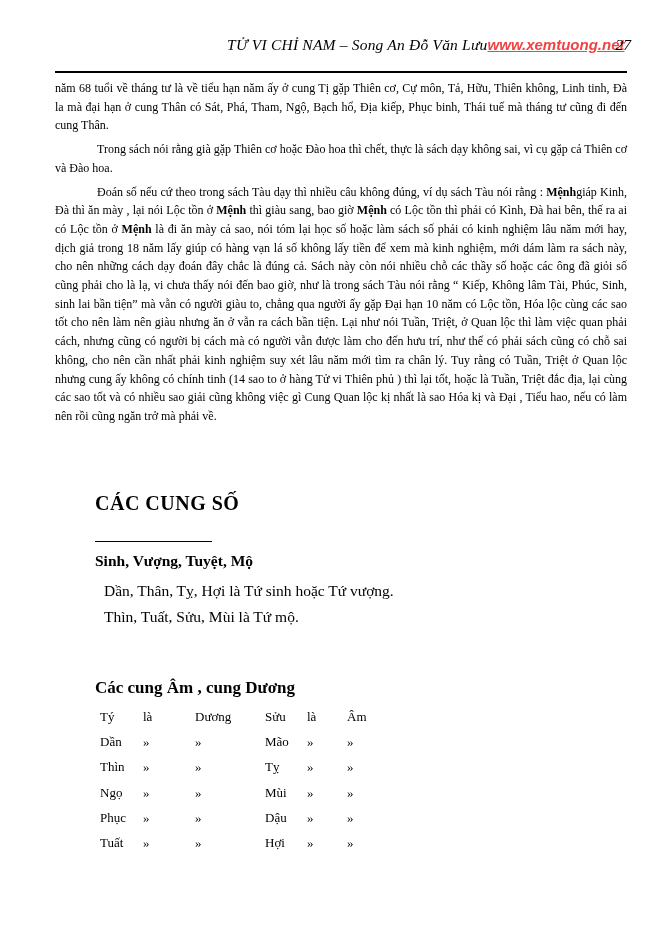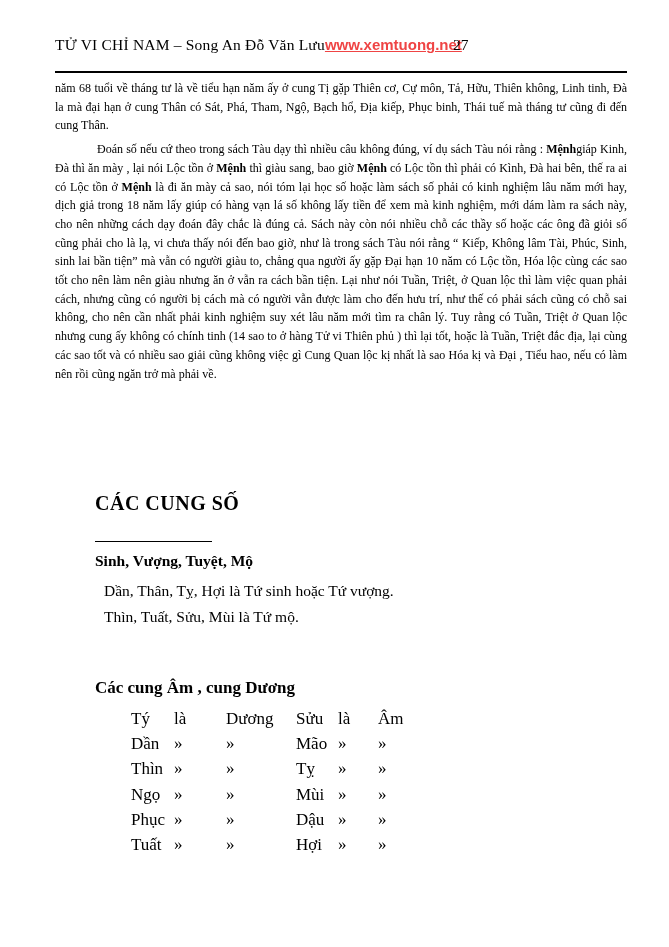--- a/index.html
+++ b/index.html
@@ -20,9 +20,10 @@
     left: 55px;
     right: 38px;
     display: flex;
-    justify-content: flex-start;
+    justify-content: flex-end;
     align-items: baseline;
     font-size: 15.5px;
+    font-style: italic;
   }
   .header-title { letter-spacing: 0.2px; }
   .header-right { display: flex; align-items: baseline; white-space: nowrap; }

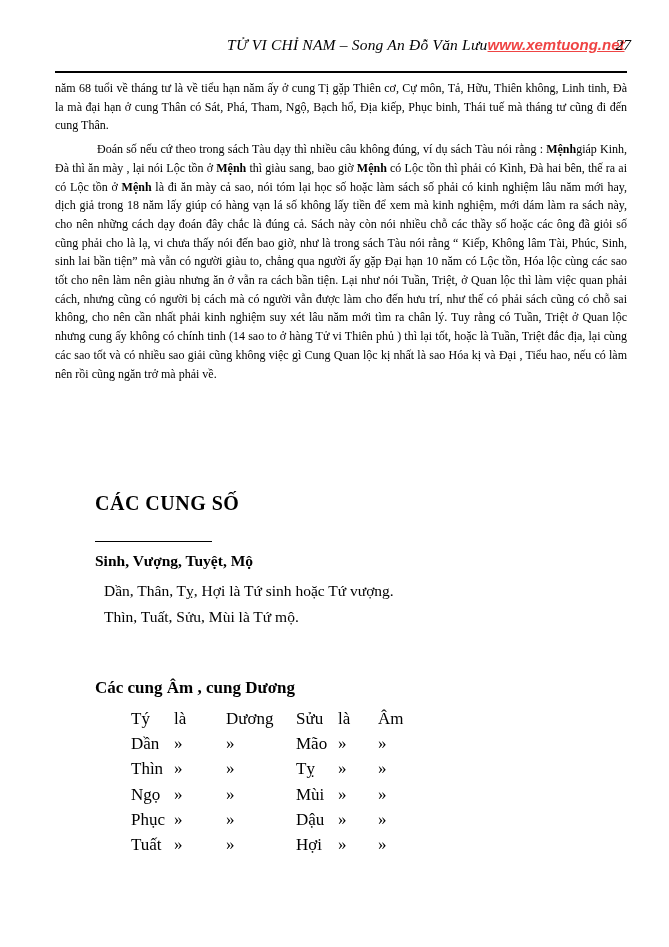--- a/index.html
+++ b/index.html
@@ -130,6 +130,7 @@
 
   <div class="body-text">
       <p><span>năm 68 tuổi về tháng tư là về tiểu hạn năm ấy ở cung Tị gặp Thiên cơ, Cự môn, Tả, Hữu, Thiên không, Linh tinh, Đà la mà đại hạn ở cung Thân có Sát, Phá, Tham, Ngộ, Bạch hổ, Địa kiếp, Phục binh, Thái tuế mà tháng tư cũng đi đến cung Thân.</span></p>
+      <p class="indent"><span>Trong sách nói rằng già gặp Thiên cơ hoặc Đào hoa thì chết, thực là sách dạy không sai, vì cụ gặp cả Thiên cơ và Đào hoa.</span></p>
       <p class="indent"><span>Đoán số nếu cứ theo trong sách Tàu dạy thì nhiều câu không đúng, ví dụ sách Tàu nói rằng : </span><b>Mệnh</b><span>giáp Kinh, Đà thì ăn mày , lại nói Lộc tồn  ở </span><b>Mệnh</b><span> thì giàu sang, bao giờ </span><b>Mệnh</b><span> có Lộc tồn thì phải có Kình, Đà hai bên, thế ra ai có Lộc tồn ở </span><b>Mệnh</b><span> là đi ăn mày cả sao, nói tóm lại học số hoặc làm sách số phải có kinh nghiệm lâu năm mới hay, dịch giả trong 18 năm lấy giúp có hàng vạn lá số không lấy tiền để xem mà kinh nghiệm, mới dám làm ra sách này, cho nên những cách dạy đoán đây chắc là đúng cả. Sách này còn nói nhiều chỗ các thầy số hoặc các ông đã giỏi số cũng phải cho là lạ, vi chưa thấy nói đến bao giờ, như  là trong sách Tàu nói rằng “ Kiếp, Không lâm Tài, Phúc, Sinh, sinh lai bần tiện” mà vẫn có người giàu to, chẳng qua người ấy gặp Đại hạn 10 năm có Lộc tồn, Hóa lộc cùng các sao tốt cho nên làm nên giàu nhưng ăn ở vẫn ra cách bần tiện. Lại như nói Tuần, Triệt, ở Quan lộc thì làm việc quan phải cách, nhưng cũng có người bị cách mà có người vẫn được làm cho đến hưu trí, như thế có phải sách cũng có chỗ sai không, cho nên cần nhất phải kinh nghiệm suy xét lâu năm mới tìm ra chân lý. Tuy rằng có Tuần, Triệt ở Quan lộc nhưng cung ấy không có chính tinh (14 sao to ở hàng Tử vi Thiên phủ ) thì lại tốt, hoặc là Tuần, Triệt đắc địa, lại cùng các sao tốt và có nhiều sao giải cũng không việc gì Cung Quan lộc kị nhất là sao Hóa kị và Đại , Tiểu hao, nếu có làm nên rồi cũng ngăn trở mà phải về.</span></p>
     </div>
 

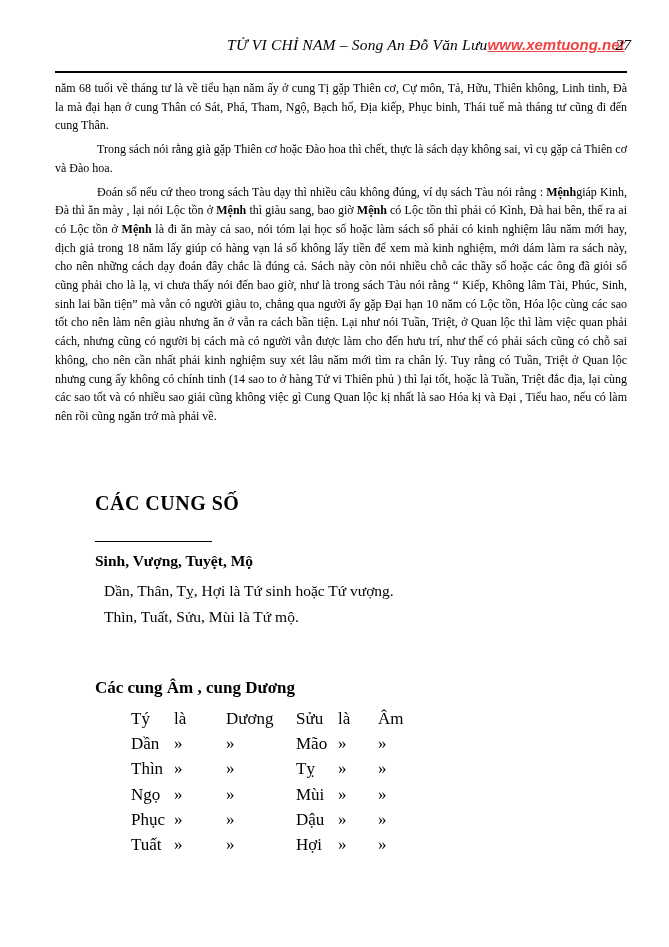--- a/index.html
+++ b/index.html
@@ -101,10 +101,9 @@
     position: absolute;
     top: 709px;
     left: 100px;
-    font-size: 17px;
+    font-size: 13px;
     display: grid;
     grid-auto-rows: 25.2px;
-    margin-left: 31px;
   }
   .t-row {
     display: grid;

